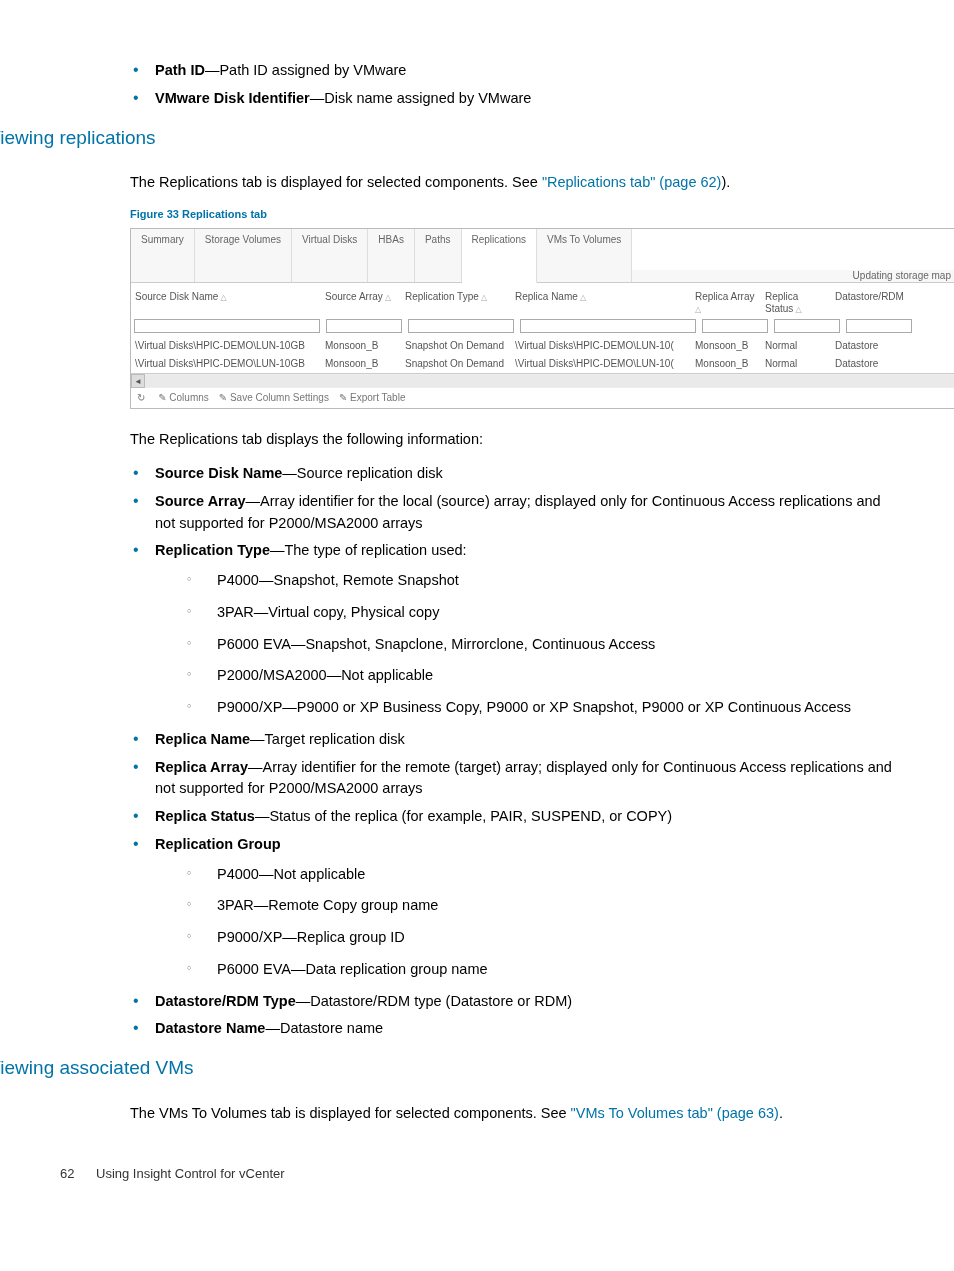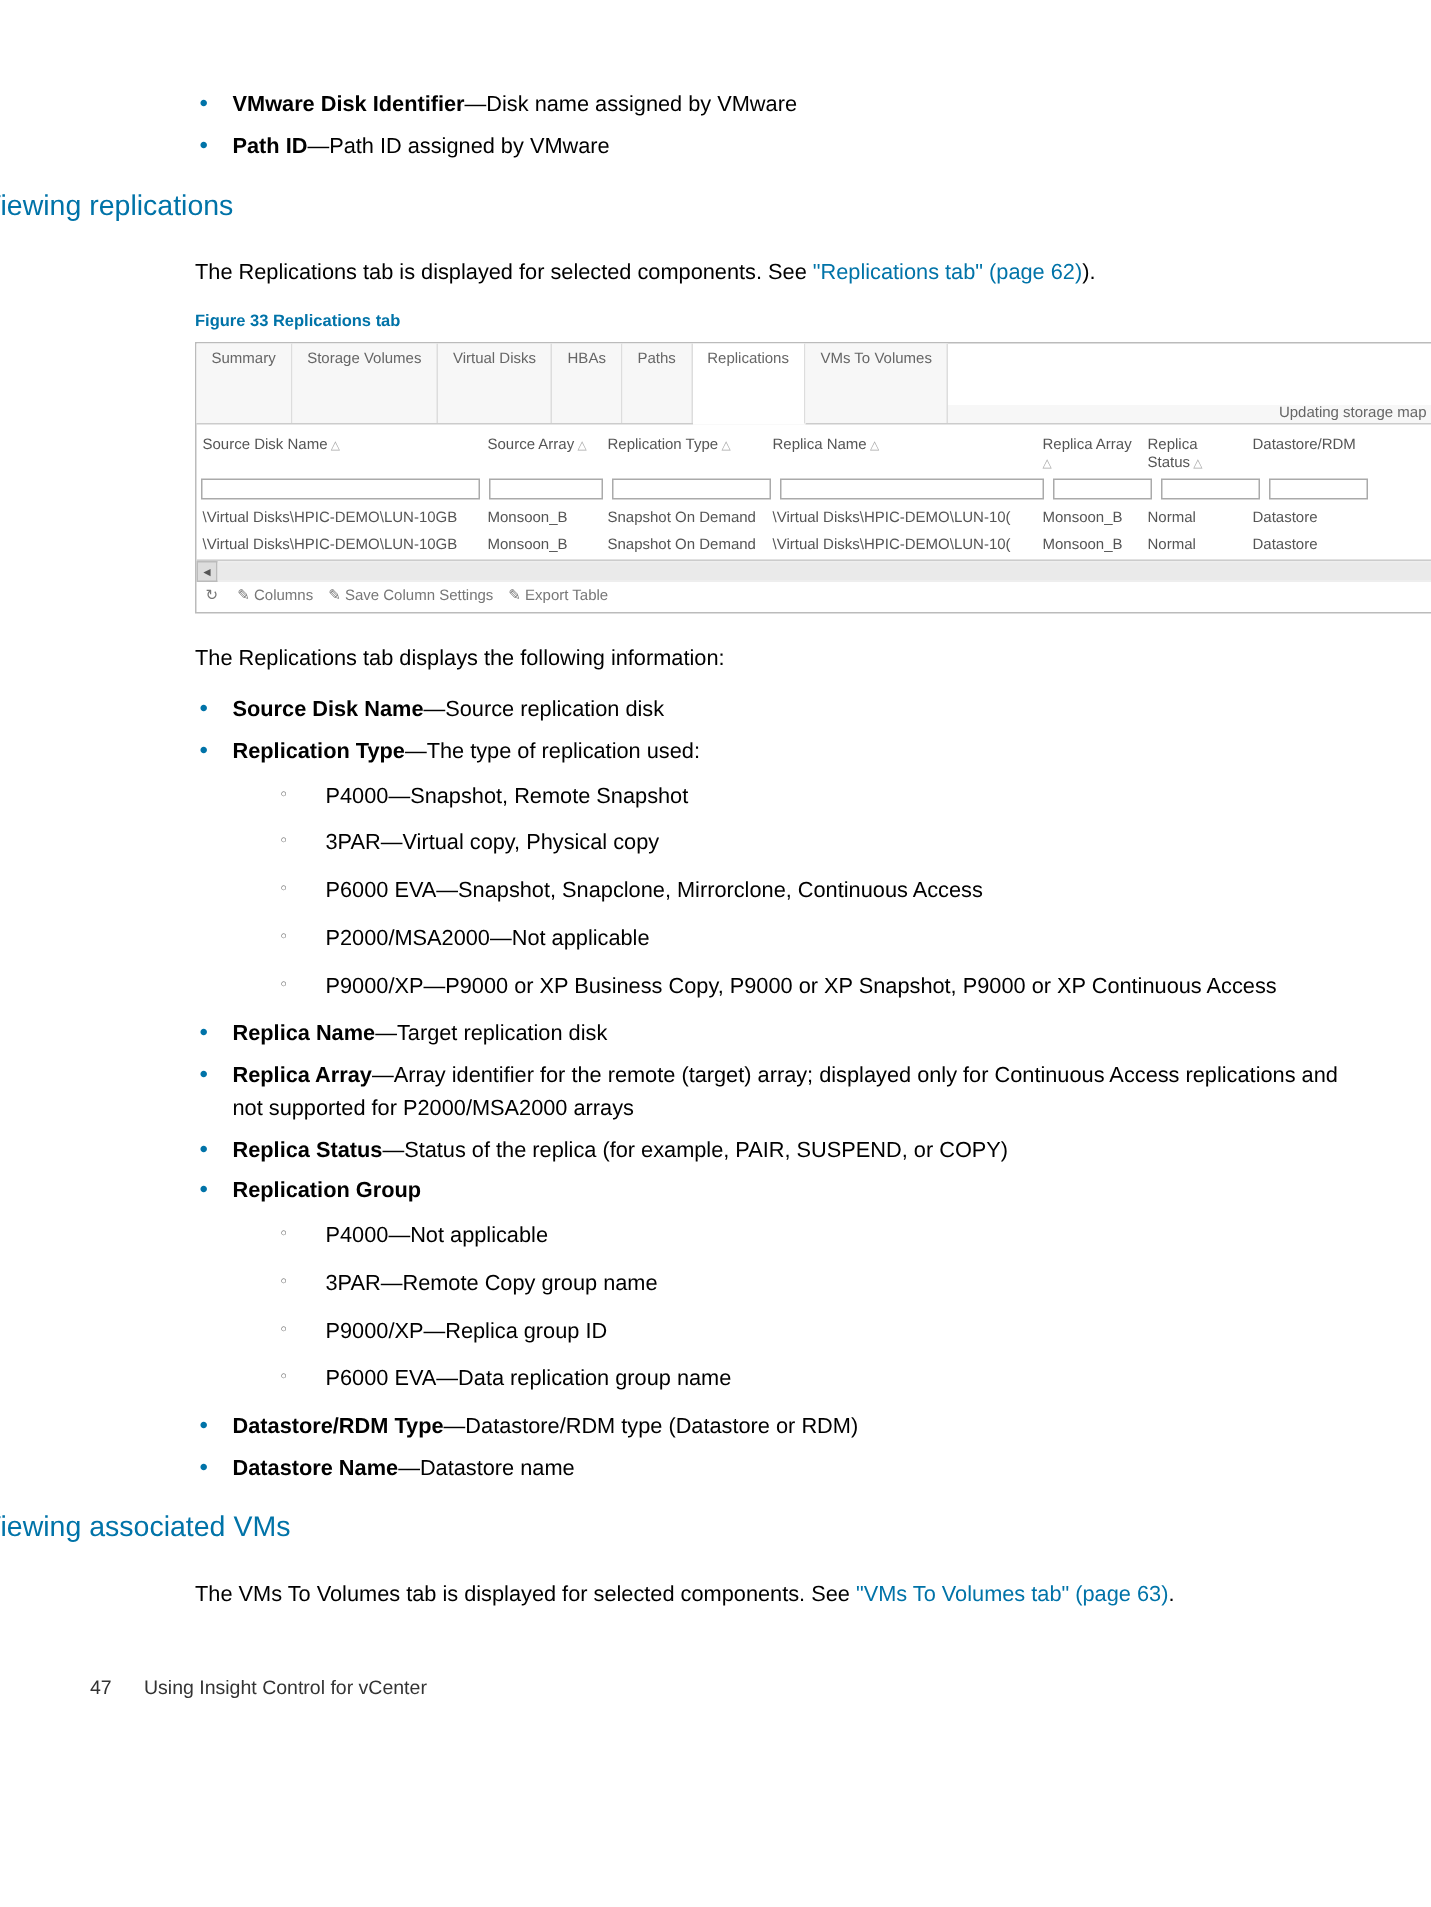--- a/index.html
+++ b/index.html
@@ -68,8 +68,8 @@
 <body>
 
 <ul class="bullet-list" id="intro-bullets">
+    <li><span class="bold">Path ID</span><span>—Path ID assigned by VMware</span></li>
     <li><span class="bold">VMware Disk Identifier</span><span>—Disk name assigned by VMware</span></li>
-    <li><span class="bold">Path ID</span><span>—Path ID assigned by VMware</span></li>
   </ul>
 
 <div class="h2">Viewing replications</div>

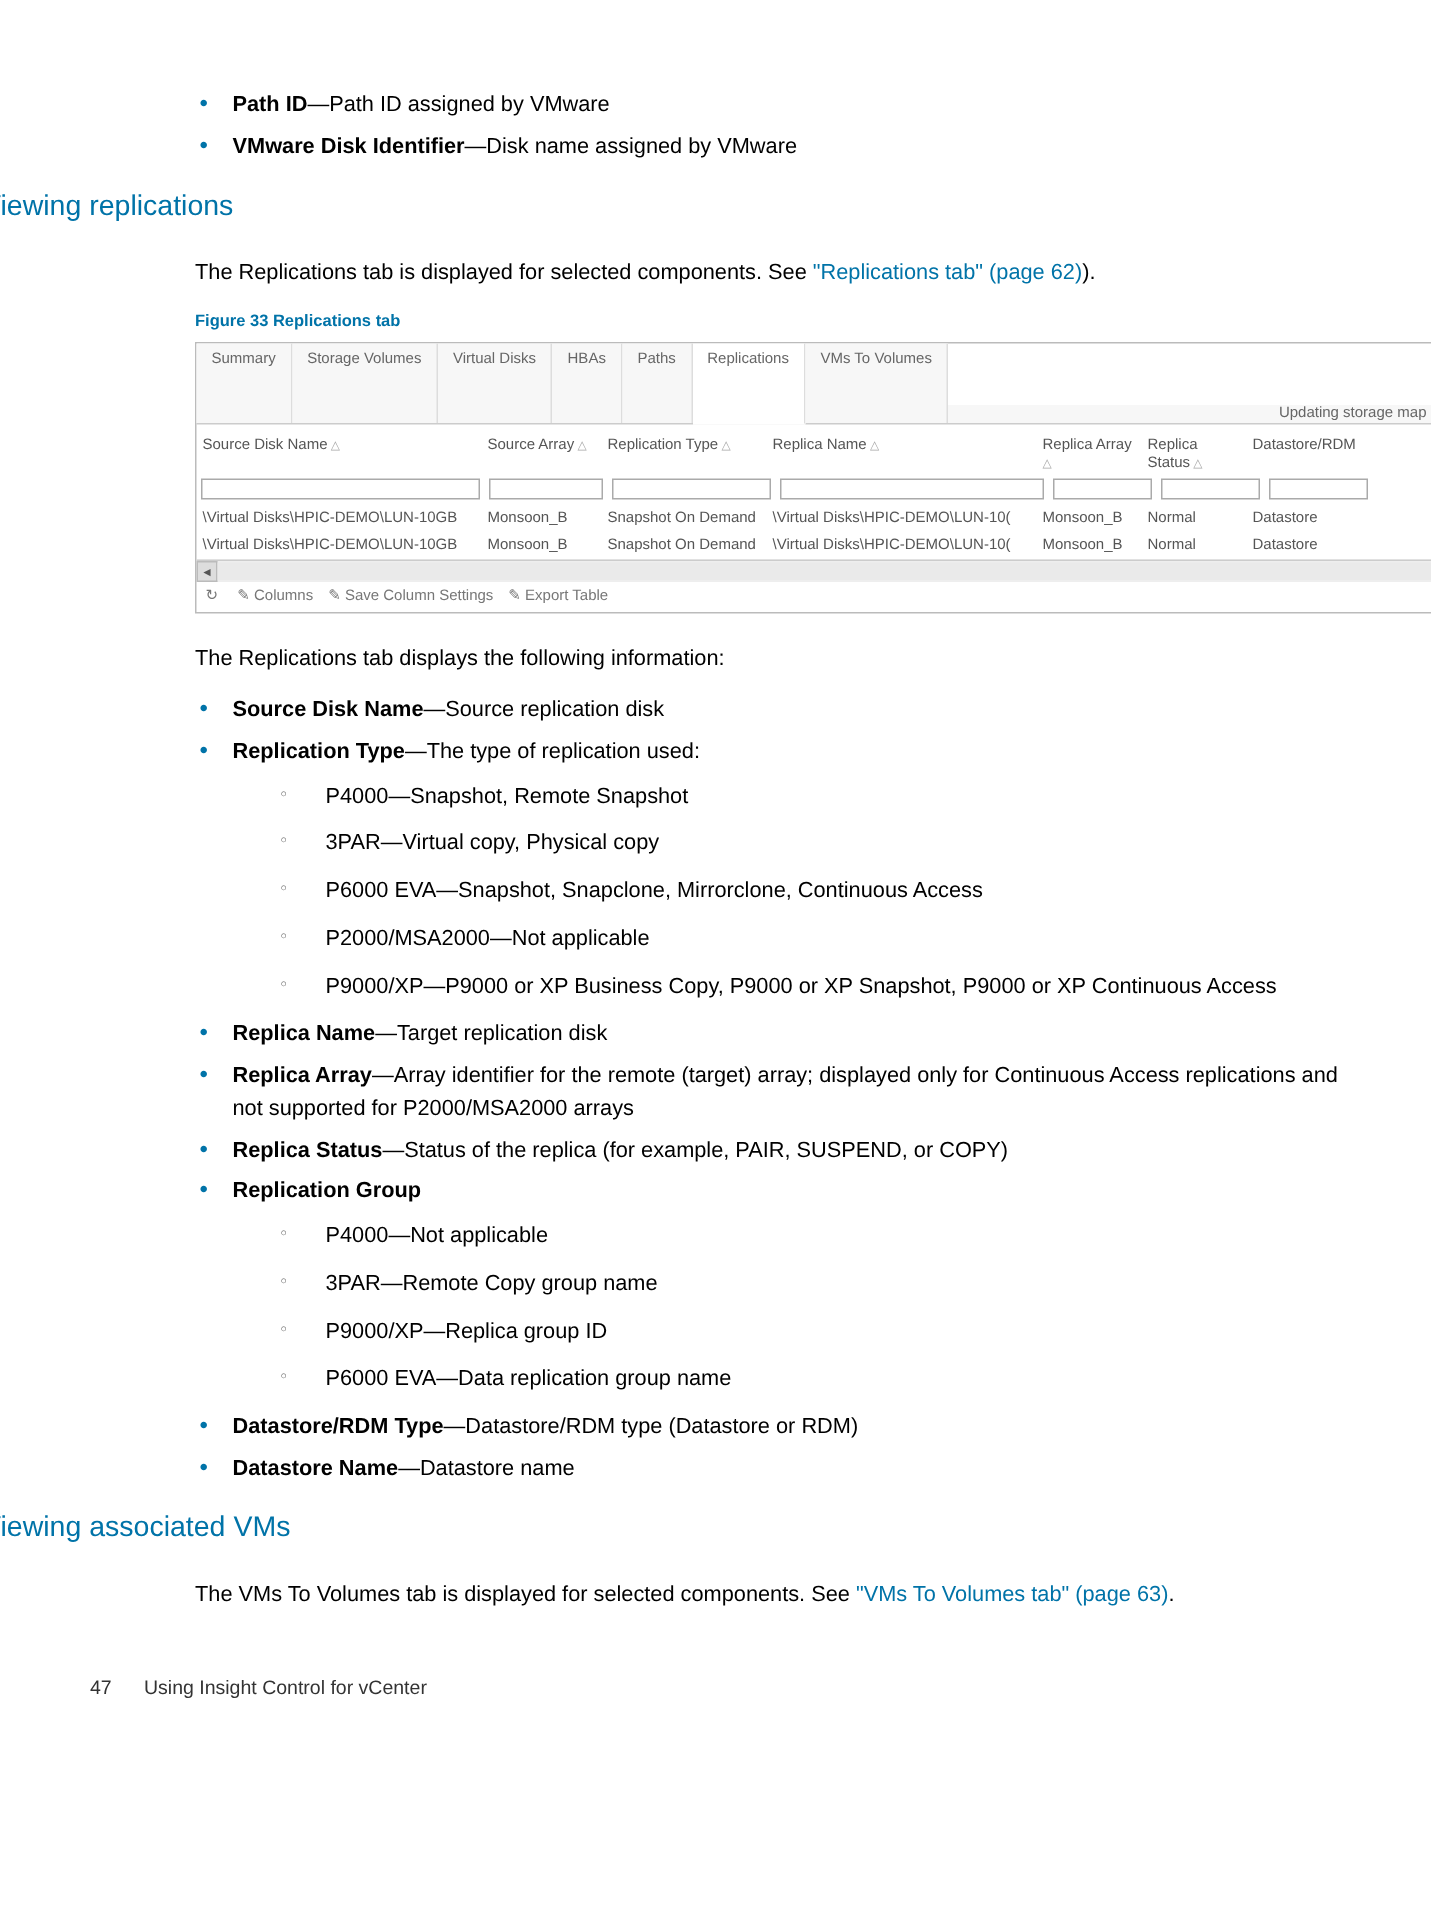--- a/index.html
+++ b/index.html
@@ -144,6 +144,7 @@
 
 <ul class="bullet-list" id="rep-bullets">
     <li><span class="bold">Source Disk Name</span><span>—Source replication disk</span></li>
+    <li><span class="bold">Source Array</span><span>—Array identifier for the local (source) array; displayed only for Continuous Access replications and not supported for P2000/MSA2000 arrays</span></li>
     <li><span class="bold">Replication Type</span><span>—The type of replication used:</span><ul class="sub-list">
         <li>P4000—Snapshot, Remote Snapshot</li>
         <li>3PAR—Virtual copy, Physical copy</li>

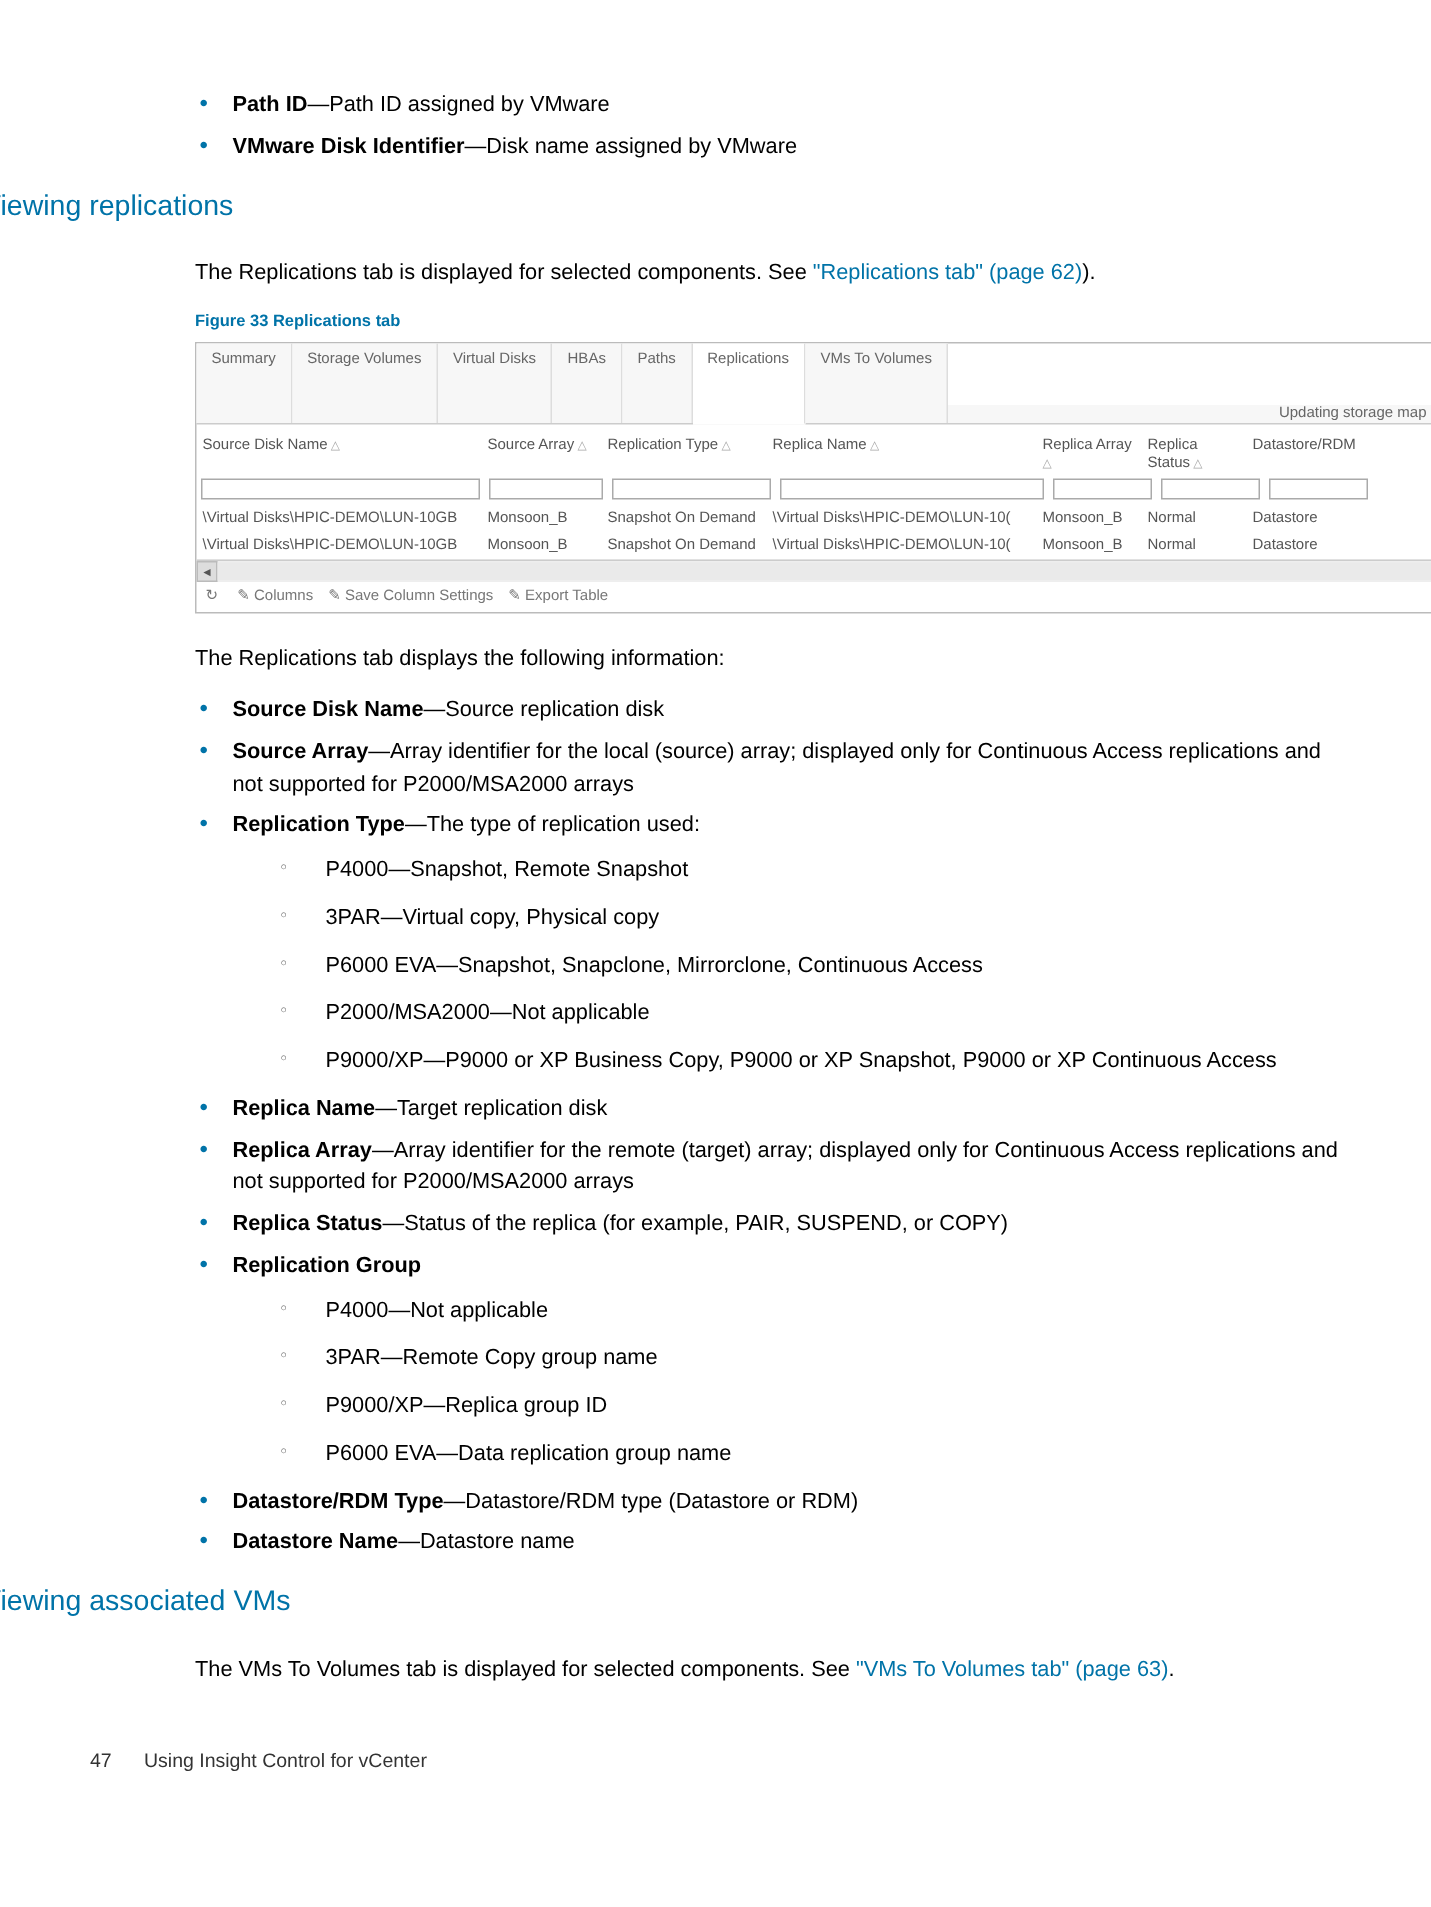--- a/index.html
+++ b/index.html
@@ -171,7 +171,7 @@
 </div>
 
 <div class="page-footer">
-  <span class="pn">47</span>
+  <span class="pn">62</span>
   <span class="pt">Using Insight Control for vCenter</span>
 </div>
 

